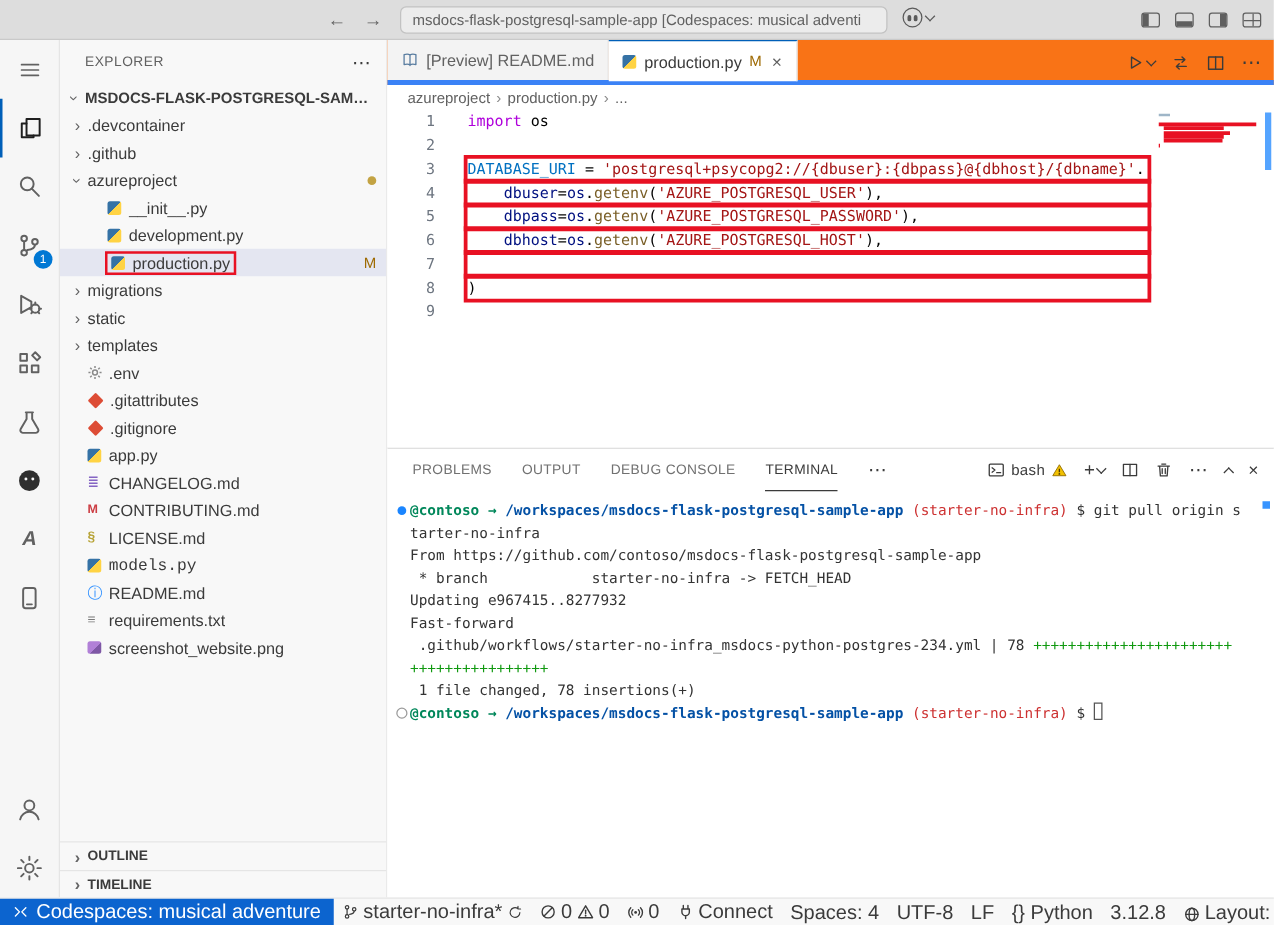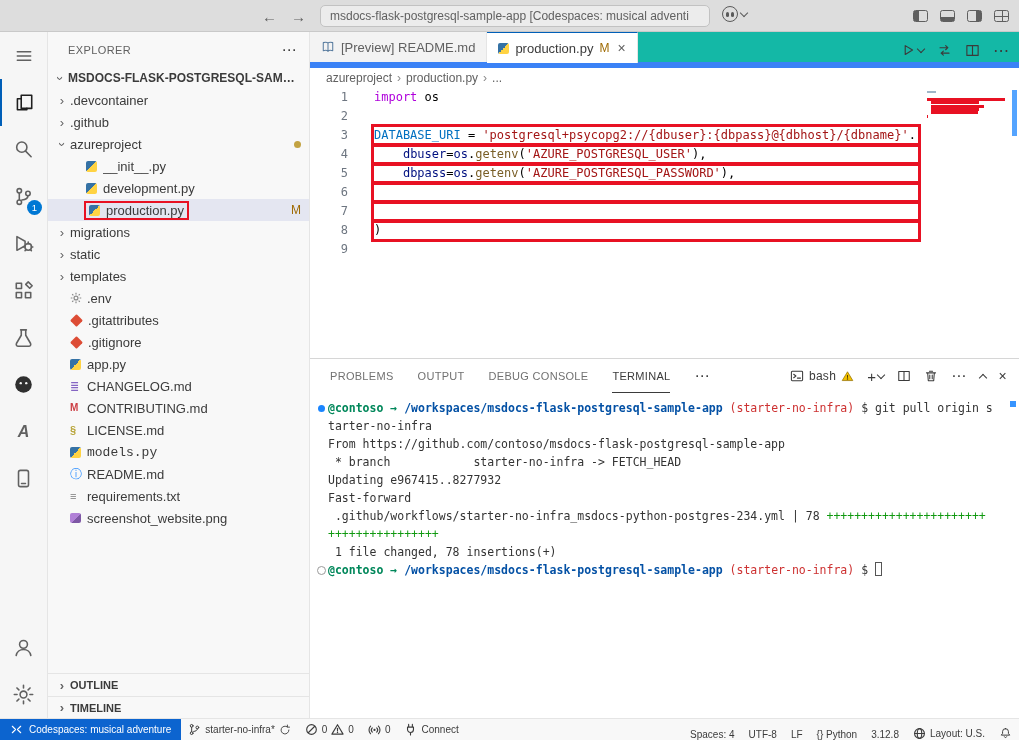--- a/index.html
+++ b/index.html
@@ -72,7 +72,7 @@
 
   
   .main{position:absolute;left:310px;top:32px;right:0;bottom:22px;background:#fff;display:flex;flex-direction:column}
-  .tabsrow{height:36px;background:#14b8a6;display:flex;align-items:stretch;border-bottom:6px solid #3b82f6;position:relative}
+  .tabsrow{height:36px;background:#f97316;display:flex;align-items:stretch;border-bottom:4px solid #3b82f6;position:relative}
   .tab{display:flex;align-items:center;gap:6px;padding:0 11px;border-right:1px solid #e5e5e5;font-size:13px;color:#616161;cursor:pointer;background:#f3f3f3}
   .tab.active{background:#fff;color:#3b3b3b;border-top:1.5px solid #005fb8;margin-bottom:-1px}
   .tab .py{width:11px;height:11px;border-radius:2px;background:linear-gradient(135deg,#3572a5 50%,#ffd343 50%)}

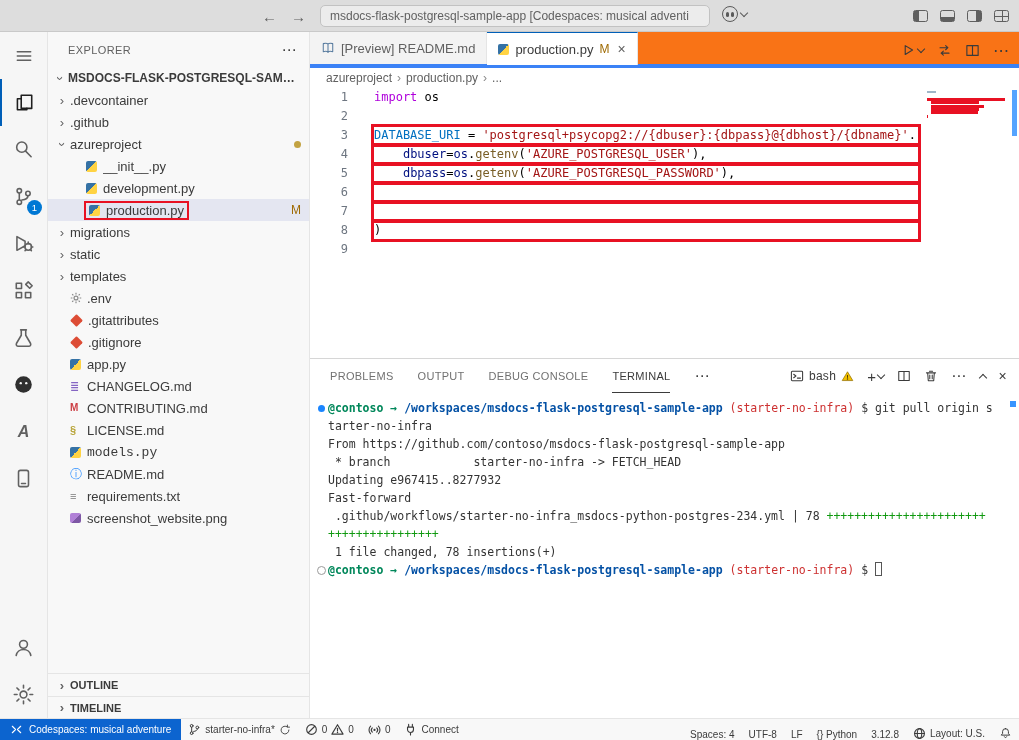--- a/index.html
+++ b/index.html
@@ -467,6 +467,7 @@
         </div>
         <div class="code-line">
           <span class="ln">6</span>
+          <span class="ctext"><span class="tk-pl">    </span><span class="tk-vr">dbhost</span><span class="tk-pl">=</span><span class="tk-vr">os</span><span class="tk-pl">.</span><span class="tk-fn">getenv</span><span class="tk-pl">(</span><span class="tk-st">'AZURE_POSTGRESQL_HOST'</span><span class="tk-pl">),</span></span>
           <span class="redover"></span>
         </div>
         <div class="code-line">

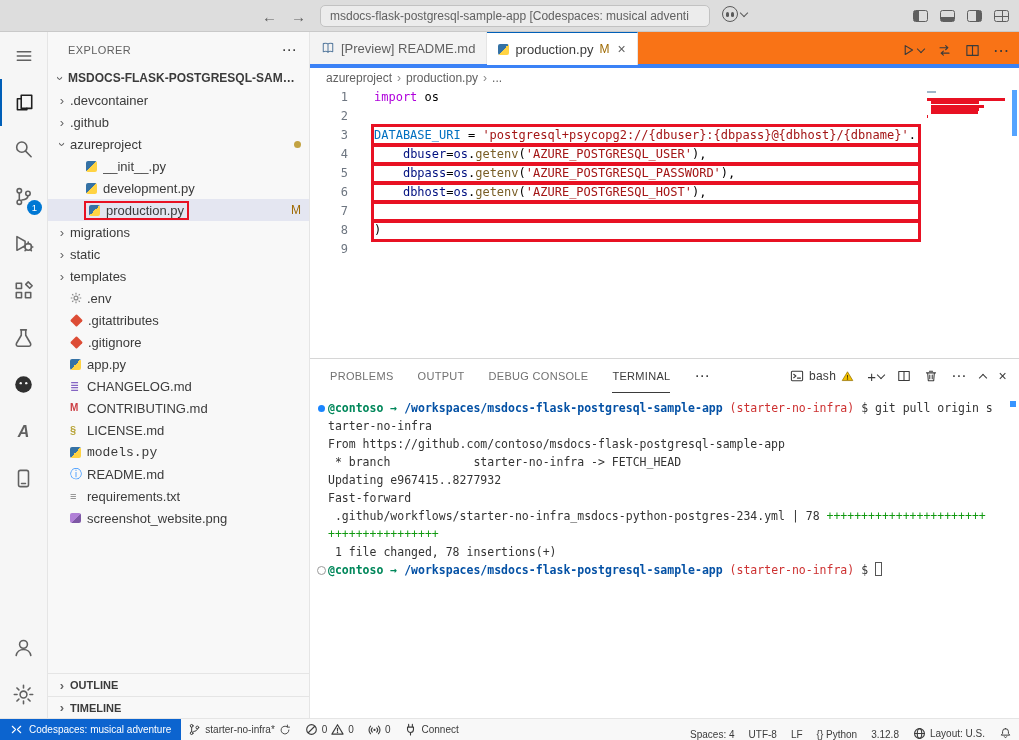--- a/index.html
+++ b/index.html
@@ -125,7 +125,7 @@
 
   
   .statusbar{position:absolute;left:0;bottom:0;width:1019px;height:22px;background:#f8f8f8;
-    border-top:1px solid #e5e5e5;display:flex;align-items:stretch;font-size:10px;color:#3b3b3b}
+    border-top:1px solid #e5e5e5;display:flex;align-items:stretch;font-size:16px;color:#3b3b3b}
   .sb-item{display:flex;align-items:center;gap:4px;padding:0 7px;cursor:pointer;white-space:nowrap}
   .sb-remote{background:#0c64cf;color:#fff;padding:0 10px;gap:6px}
   .sb-right{margin-left:auto;display:flex;align-items:flex-end}

